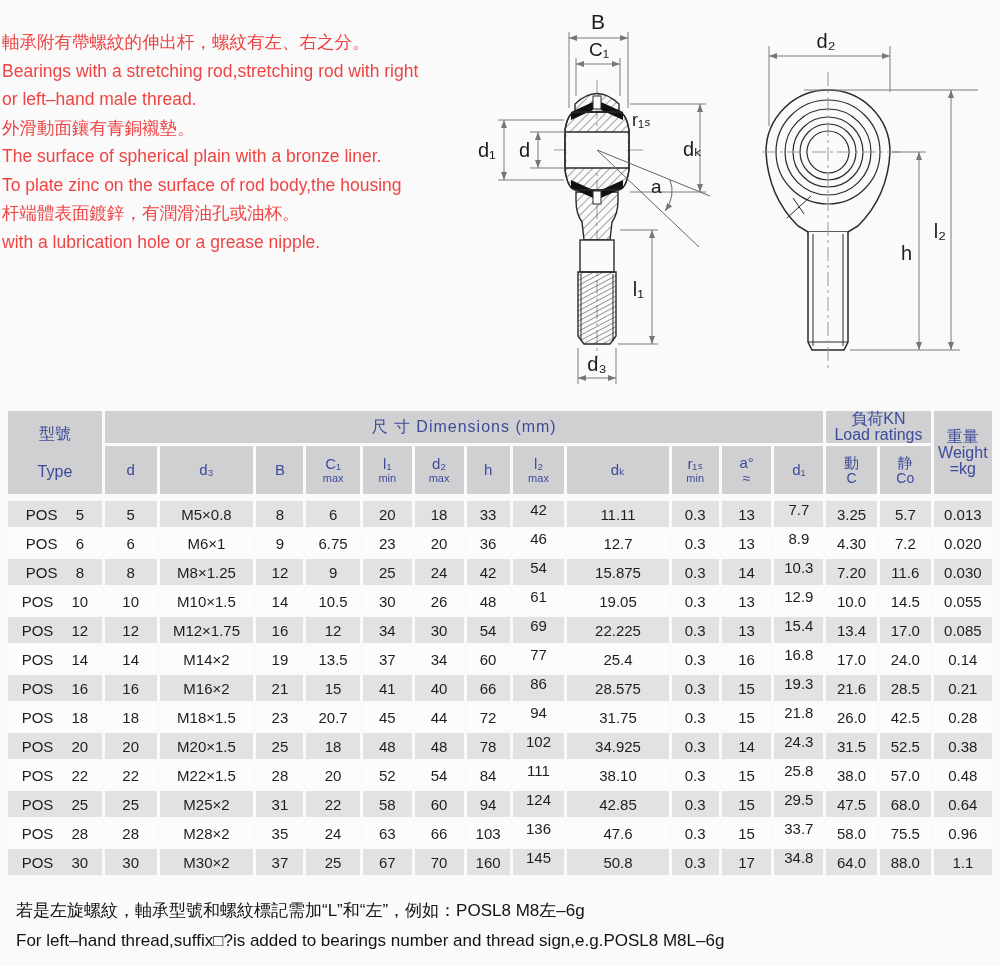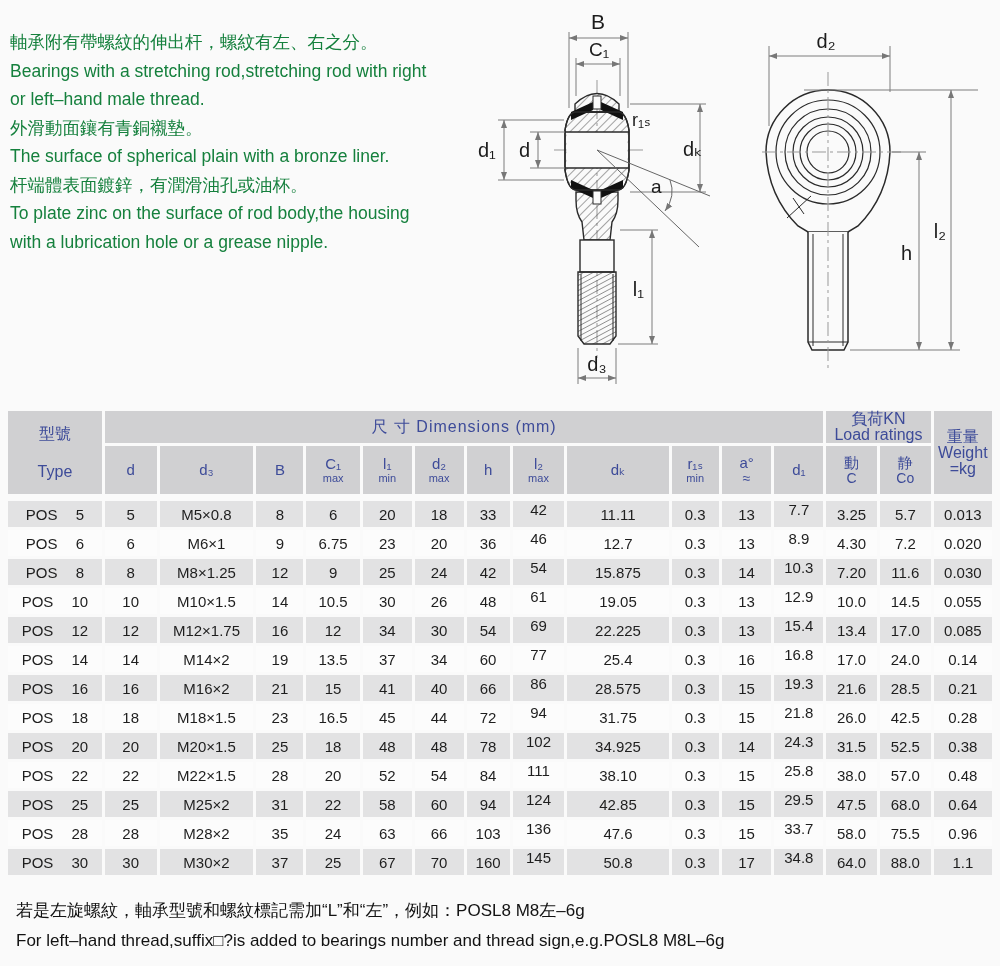--- a/index.html
+++ b/index.html
@@ -7,7 +7,7 @@
   .page{position:relative;width:1000px;height:966px;background:#fafafa;overflow:hidden;}
 
   
-  .intro{position:absolute;left:10px;top:28px;width:462px;font-size:17.5px;line-height:28.5px;color:#15803d;}
+  .intro{position:absolute;left:2px;top:28px;width:462px;font-size:17.5px;line-height:28.5px;color:#ef4444;}
   .intro-line{white-space:nowrap;}
 
   

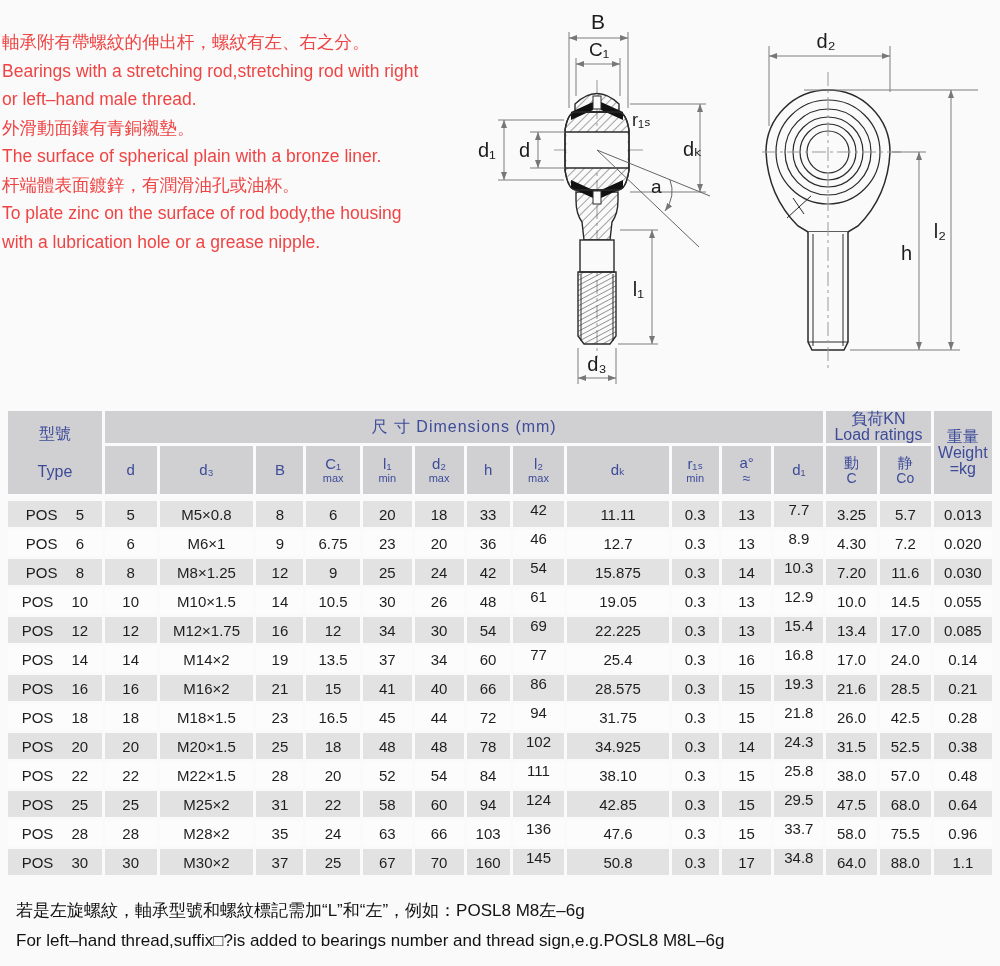--- a/index.html
+++ b/index.html
@@ -50,8 +50,8 @@
       <div class="intro-line">or left–hand male thread.</div>
       <div class="intro-line">外滑動面鑲有青銅襯墊。</div>
       <div class="intro-line">The surface of spherical plain with a bronze liner.</div>
+      <div class="intro-line">To plate zinc on the surface of rod body,the housing</div>
       <div class="intro-line">杆端體表面鍍鋅，有潤滑油孔或油杯。</div>
-      <div class="intro-line">To plate zinc on the surface of rod body,the housing</div>
       <div class="intro-line">with a lubrication hole or a grease nipple.</div>
     </div>
 

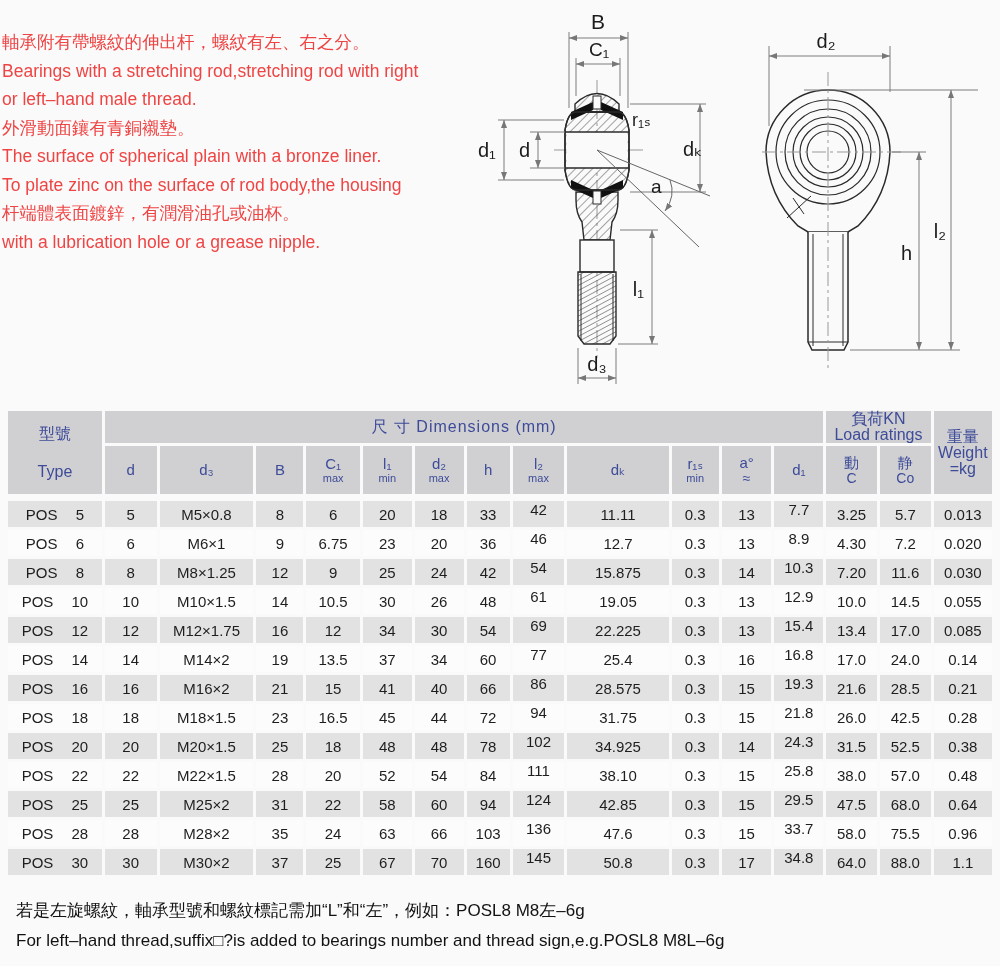--- a/index.html
+++ b/index.html
@@ -423,7 +423,7 @@
             <td>18</td>
             <td>M18×1.5</td>
             <td>23</td>
-            <td>16.5</td>
+            <td>20.7</td>
             <td>45</td>
             <td>44</td>
             <td>72</td>

